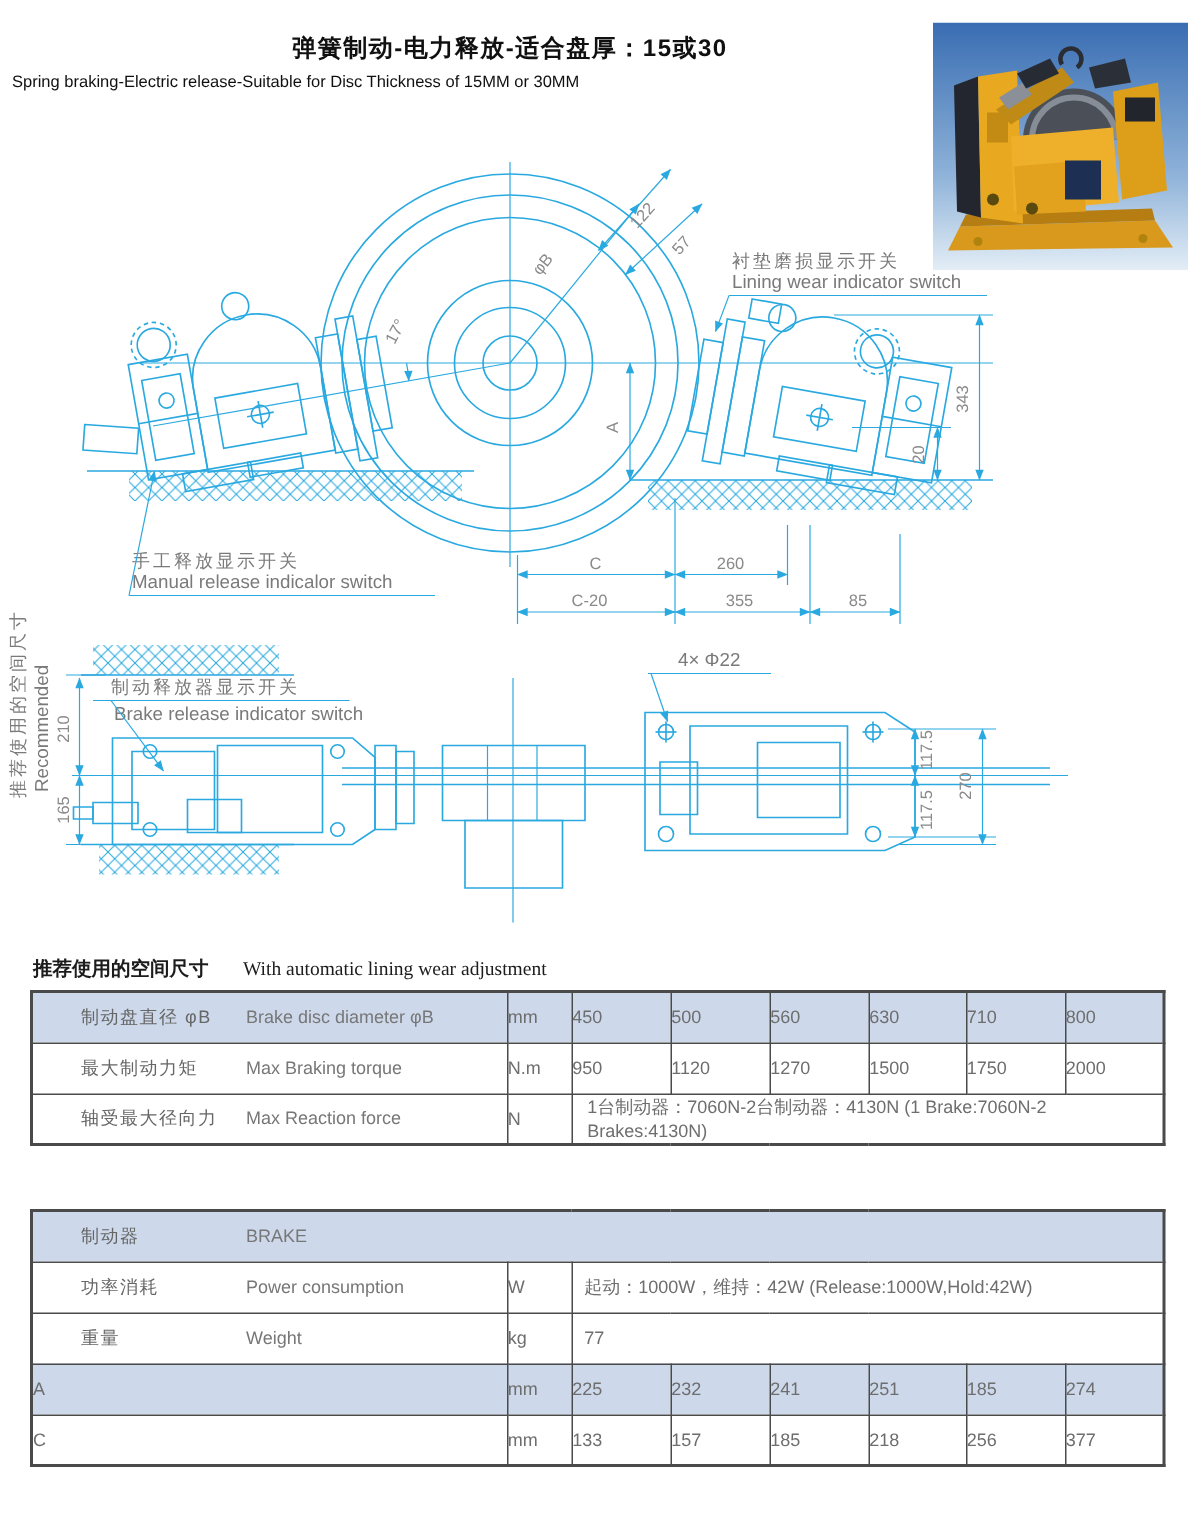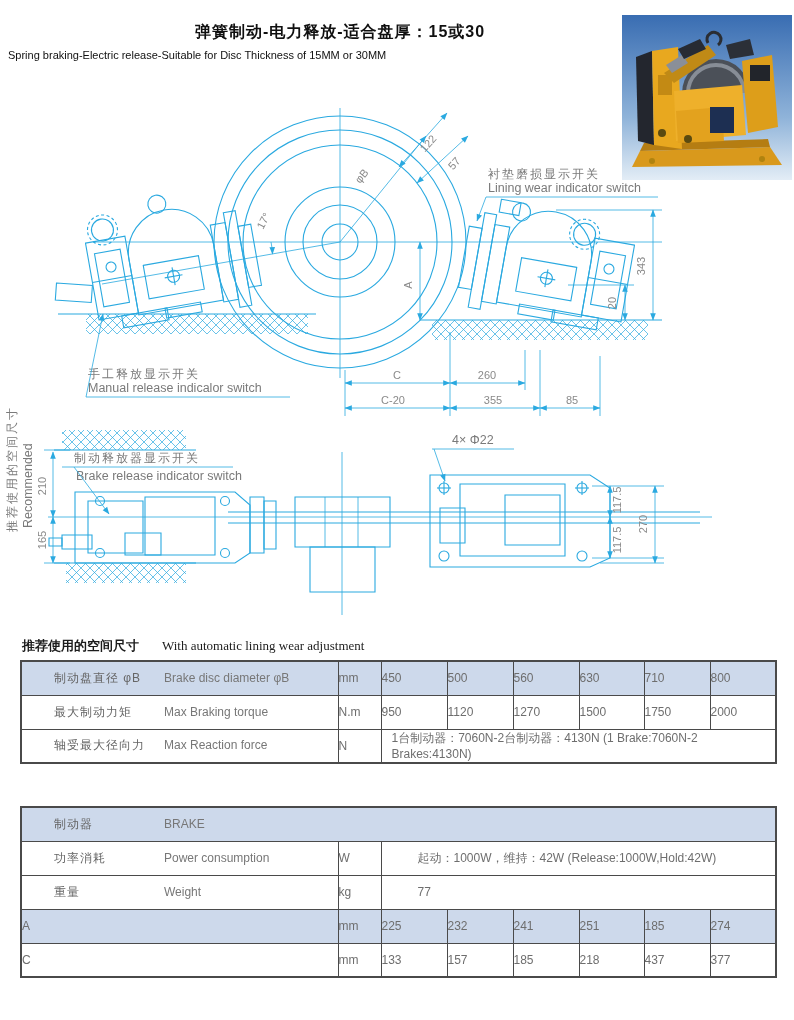--- a/index.html
+++ b/index.html
@@ -37,7 +37,7 @@
   td.lbl .zh { display:inline-block; min-width:110px; letter-spacing:1px; color:#666; }
   td.lbl .en { color:#777; }
   td.lbl-right { text-align:right; padding-right:16px; color:#666; }
-  td.val-l { text-align:left; padding-left:36px;margin-top:37px; }
+  td.val-l { text-align:left; padding-left:8px;margin-top:37px; }
   td.val-l2 { text-align:left; padding-left:10px; }
   td.nb-r { border-right:none; }
   td.nb-l { border-left:none; }

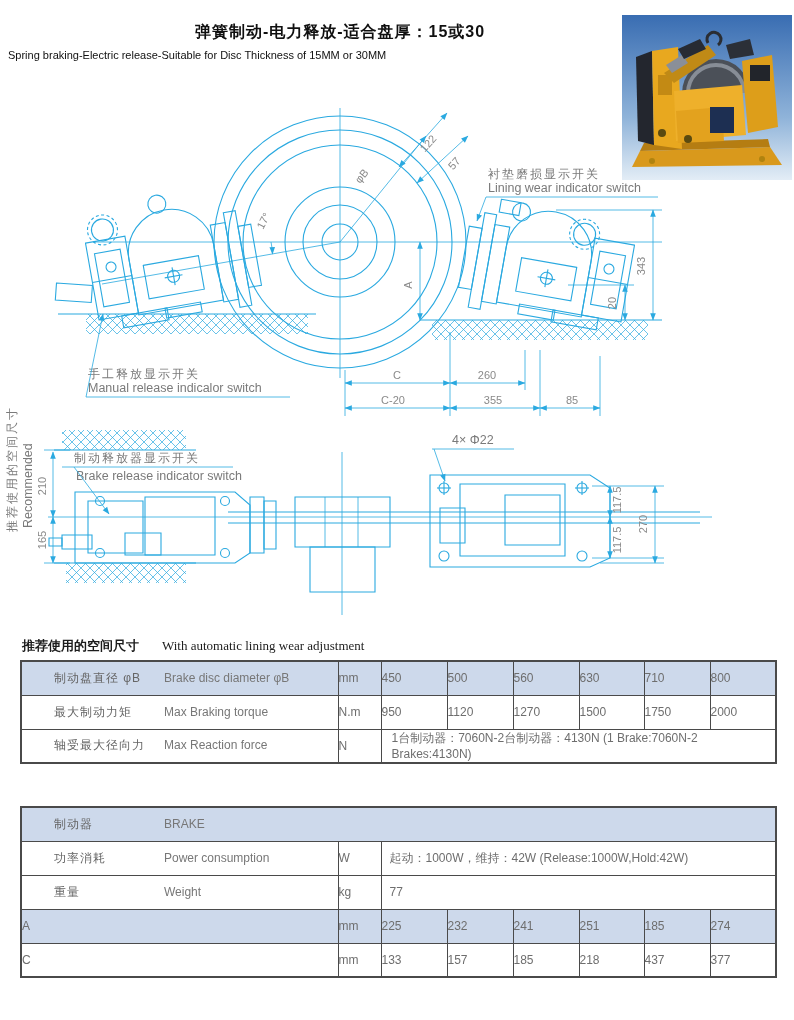--- a/index.html
+++ b/index.html
@@ -374,7 +374,7 @@
         <td>157</td>
         <td>185</td>
         <td>218</td>
-        <td>437</td>
+        <td>256</td>
         <td>377</td>
       </tr>
     </tbody>

